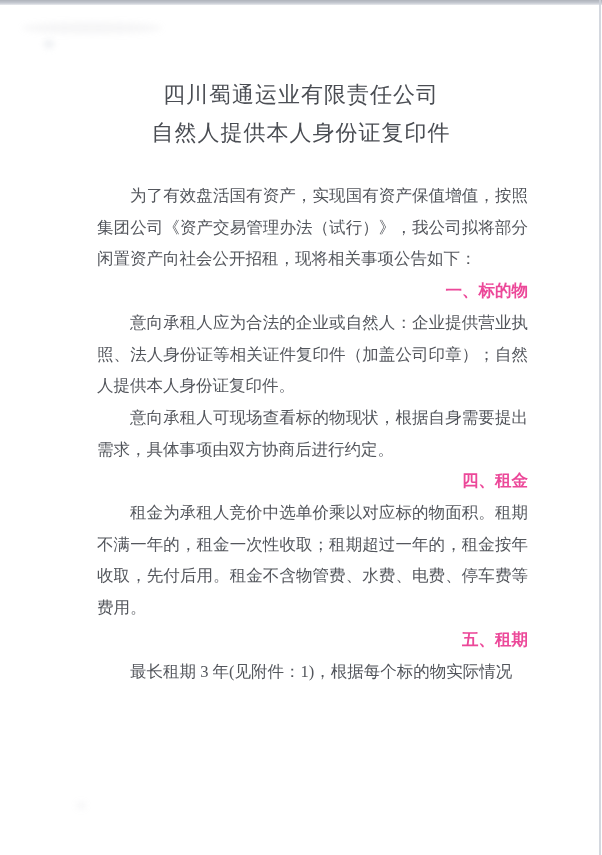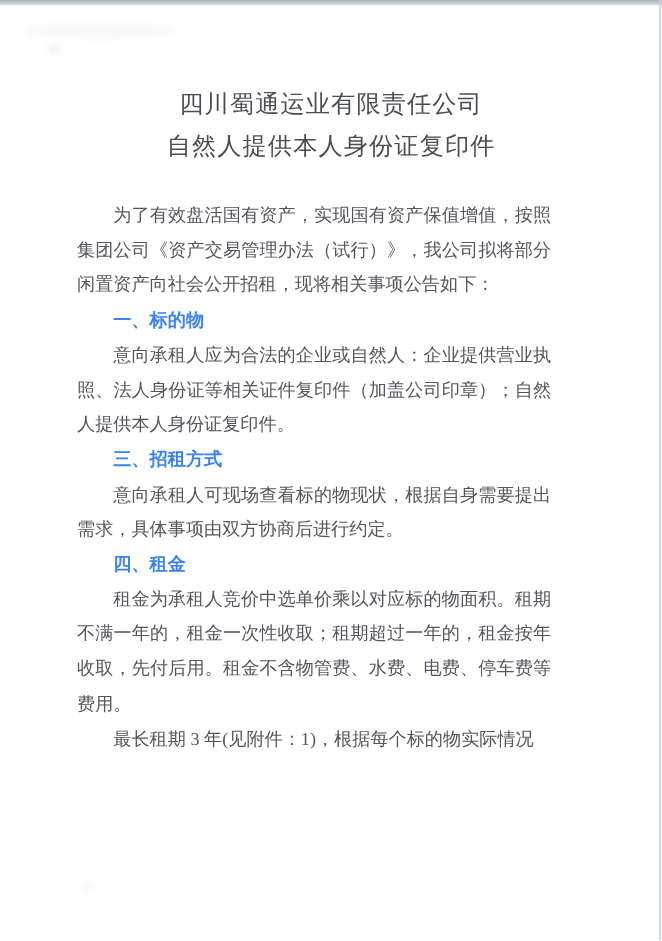--- a/index.html
+++ b/index.html
@@ -35,7 +35,7 @@
   }
   .doc-title div { margin:0; }
   .content {
-    position:absolute; top:180px; left:70px; width:431px;
+    position:absolute; top:180px; left:97px; width:431px;
     font-size:16.5px; line-height:31.7px;
     color:#53565c;
     text-align:justify;

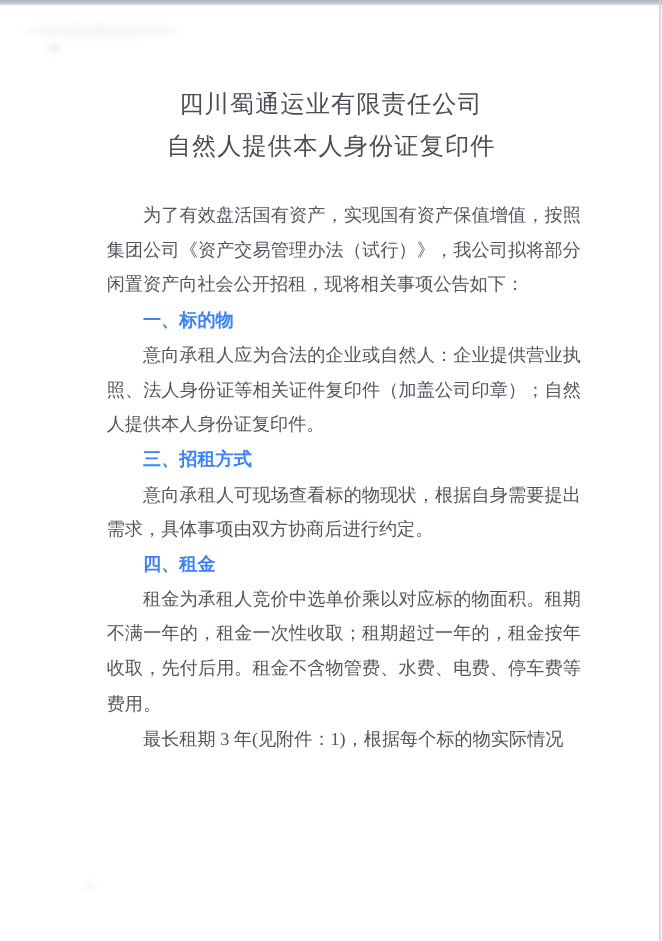--- a/index.html
+++ b/index.html
@@ -44,8 +44,8 @@
   .content p { margin:0; text-indent:2em; }
   .content p.heading {
     font-weight:bold;
-    color:#3b82f6;
-    text-align:left;
+    color:#ec4899;
+    text-align:right;
   }
 </style>
 </head>

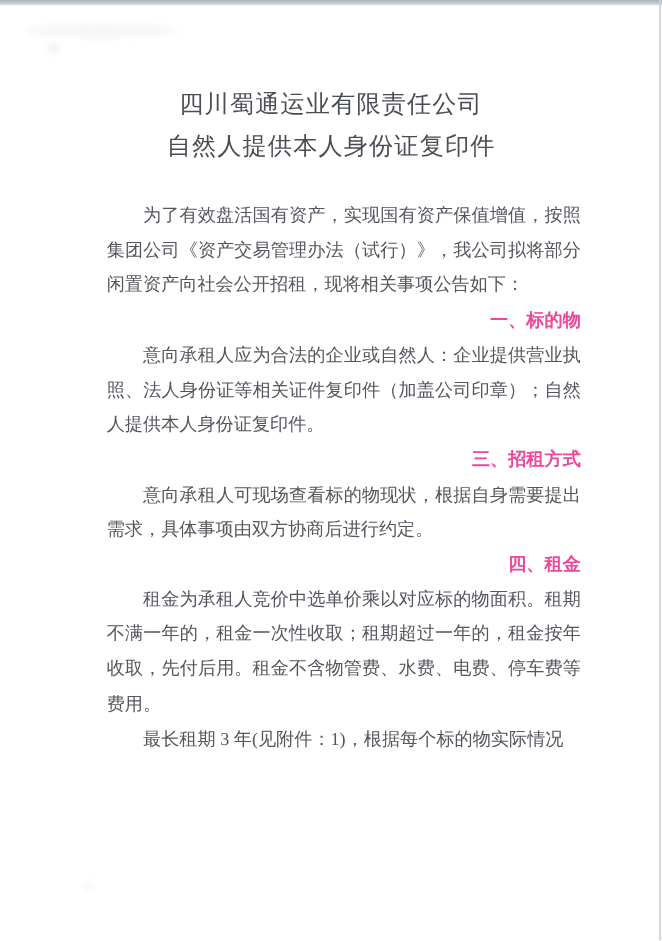--- a/index.html
+++ b/index.html
@@ -66,7 +66,6 @@
   <p>为了有效盘活国有资产，实现国有资产保值增值，按照集团公司《资产交易管理办法（试行）》，我公司拟将部分闲置资产向社会公开招租，现将相关事项公告如下：</p>
   <p class="heading">一、标的物</p>
   <p>意向承租人应为合法的企业或自然人：企业提供营业执照、法人身份证等相关证件复印件（加盖公司印章）；自然人提供本人身份证复印件。</p>
-  <p class="heading">三、招租方式</p>
   <p>意向承租人可现场查看标的物现状，根据自身需要提出需求，具体事项由双方协商后进行约定。</p>
   <p class="heading">四、租金</p>
   <p>租金为承租人竞价中选单价乘以对应标的物面积。租期不满一年的，租金一次性收取；租期超过一年的，租金按年收取，先付后用。租金不含物管费、水费、电费、停车费等费用。</p>

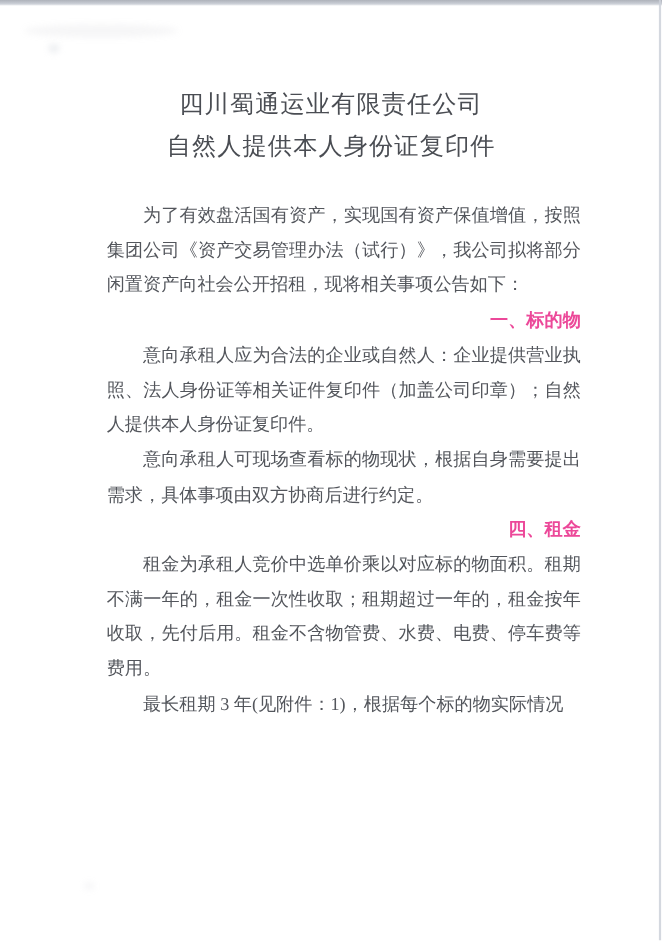--- a/index.html
+++ b/index.html
@@ -69,6 +69,7 @@
   <p>意向承租人可现场查看标的物现状，根据自身需要提出需求，具体事项由双方协商后进行约定。</p>
   <p class="heading">四、租金</p>
   <p>租金为承租人竞价中选单价乘以对应标的物面积。租期不满一年的，租金一次性收取；租期超过一年的，租金按年收取，先付后用。租金不含物管费、水费、电费、停车费等费用。</p>
+  <p class="heading">五、租期</p>
   <p>最长租期 3 年(见附件：1)，根据每个标的物实际情况</p>
 </div>
 

